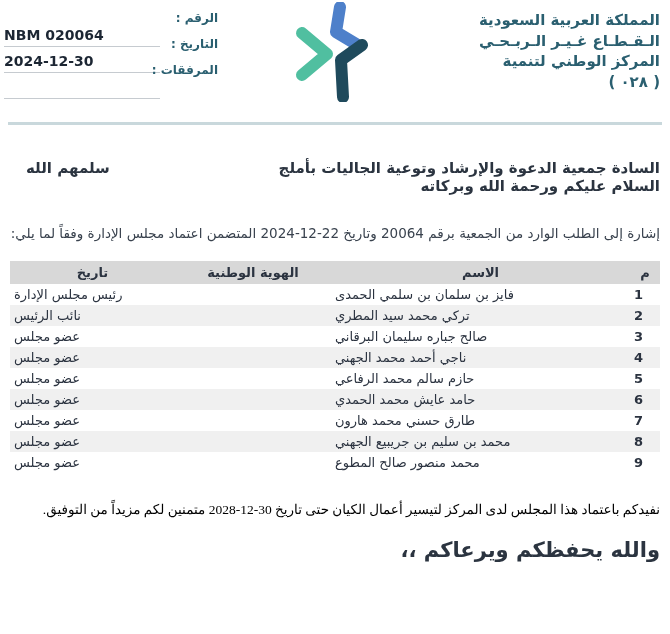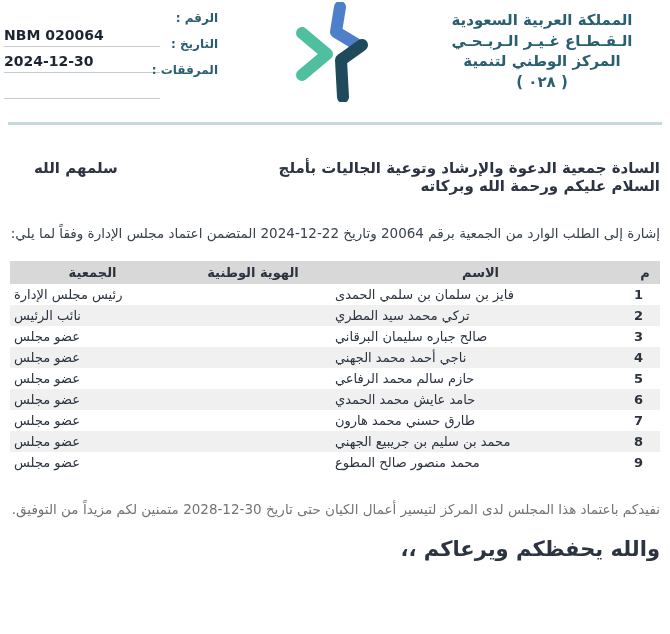--- a/index.html
+++ b/index.html
@@ -12,7 +12,7 @@
   .letterhead{position:relative;height:122px;}
   .org-block{
     position:absolute;top:10px;right:10px;width:236px;
-    text-align:center;font-weight:bold;font-size:15px;line-height:1.38;
+    font-weight:bold;font-size:15px;line-height:1.38;
     color:#2a5f70;
   }
   .logo{position:absolute;top:2px;left:285px;width:100px;height:100px;}

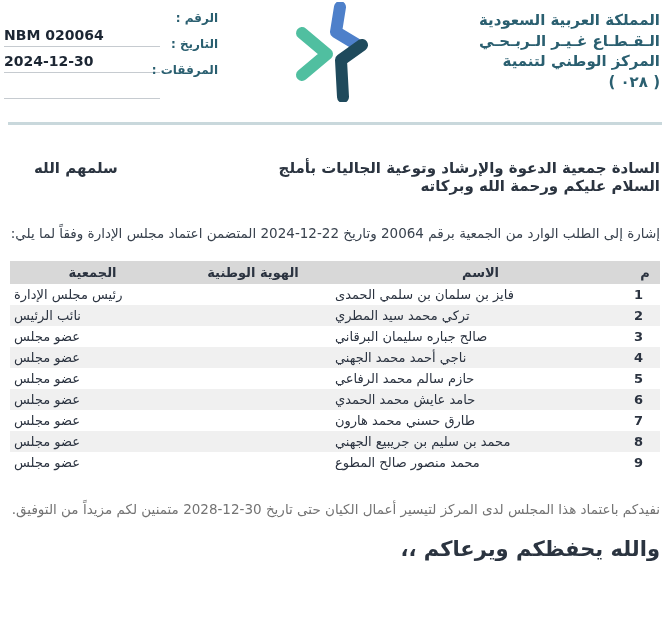--- a/index.html
+++ b/index.html
@@ -35,7 +35,7 @@
     display:flex;justify-content:space-between;align-items:flex-start;
     margin-top:34px;font-weight:bold;font-size:15px;color:#2b3440;
   }
-  .salute{margin-left:24px;white-space:nowrap;}
+  .salute{margin-left:16px;white-space:nowrap;}
   .salam{font-weight:bold;font-size:15px;color:#2b3440;}
   .ref-par{margin-top:30px;font-size:13.5px;color:#39424e;}
   

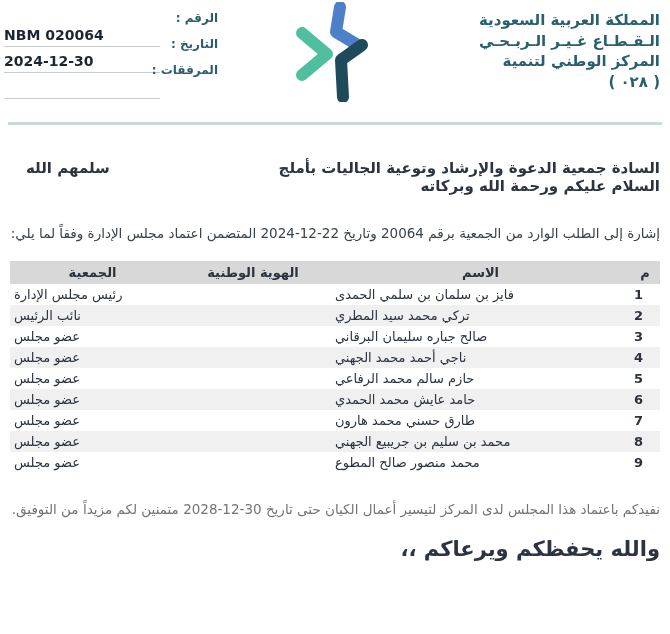--- a/index.html
+++ b/index.html
@@ -107,7 +107,7 @@
         <th>م</th>
         <th>الاسم</th>
         <th>الهوية الوطنية</th>
-        <th>الجمعية</th>
+        <th>تاريخ</th>
       </tr>
     </thead>
     <tbody>

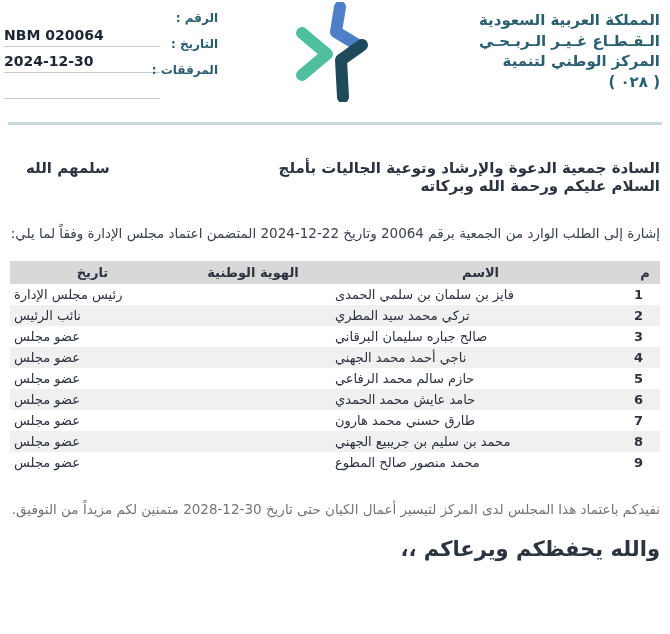--- a/index.html
+++ b/index.html
@@ -46,7 +46,7 @@
   tbody tr:nth-child(even){background:#f0f0f0;}
   td.num{font-weight:bold;}
   
-  .closing-par{margin-top:28px;font-size:13.5px;color:#737373;}
+  .closing-par{margin-top:28px;font-size:13.5px;color:#000000;font-family:Liberation Serif, serif;}
   .closing-sal{margin-top:20px;font-weight:bold;font-size:21px;color:#2b3440;}
 </style>
 </head>

